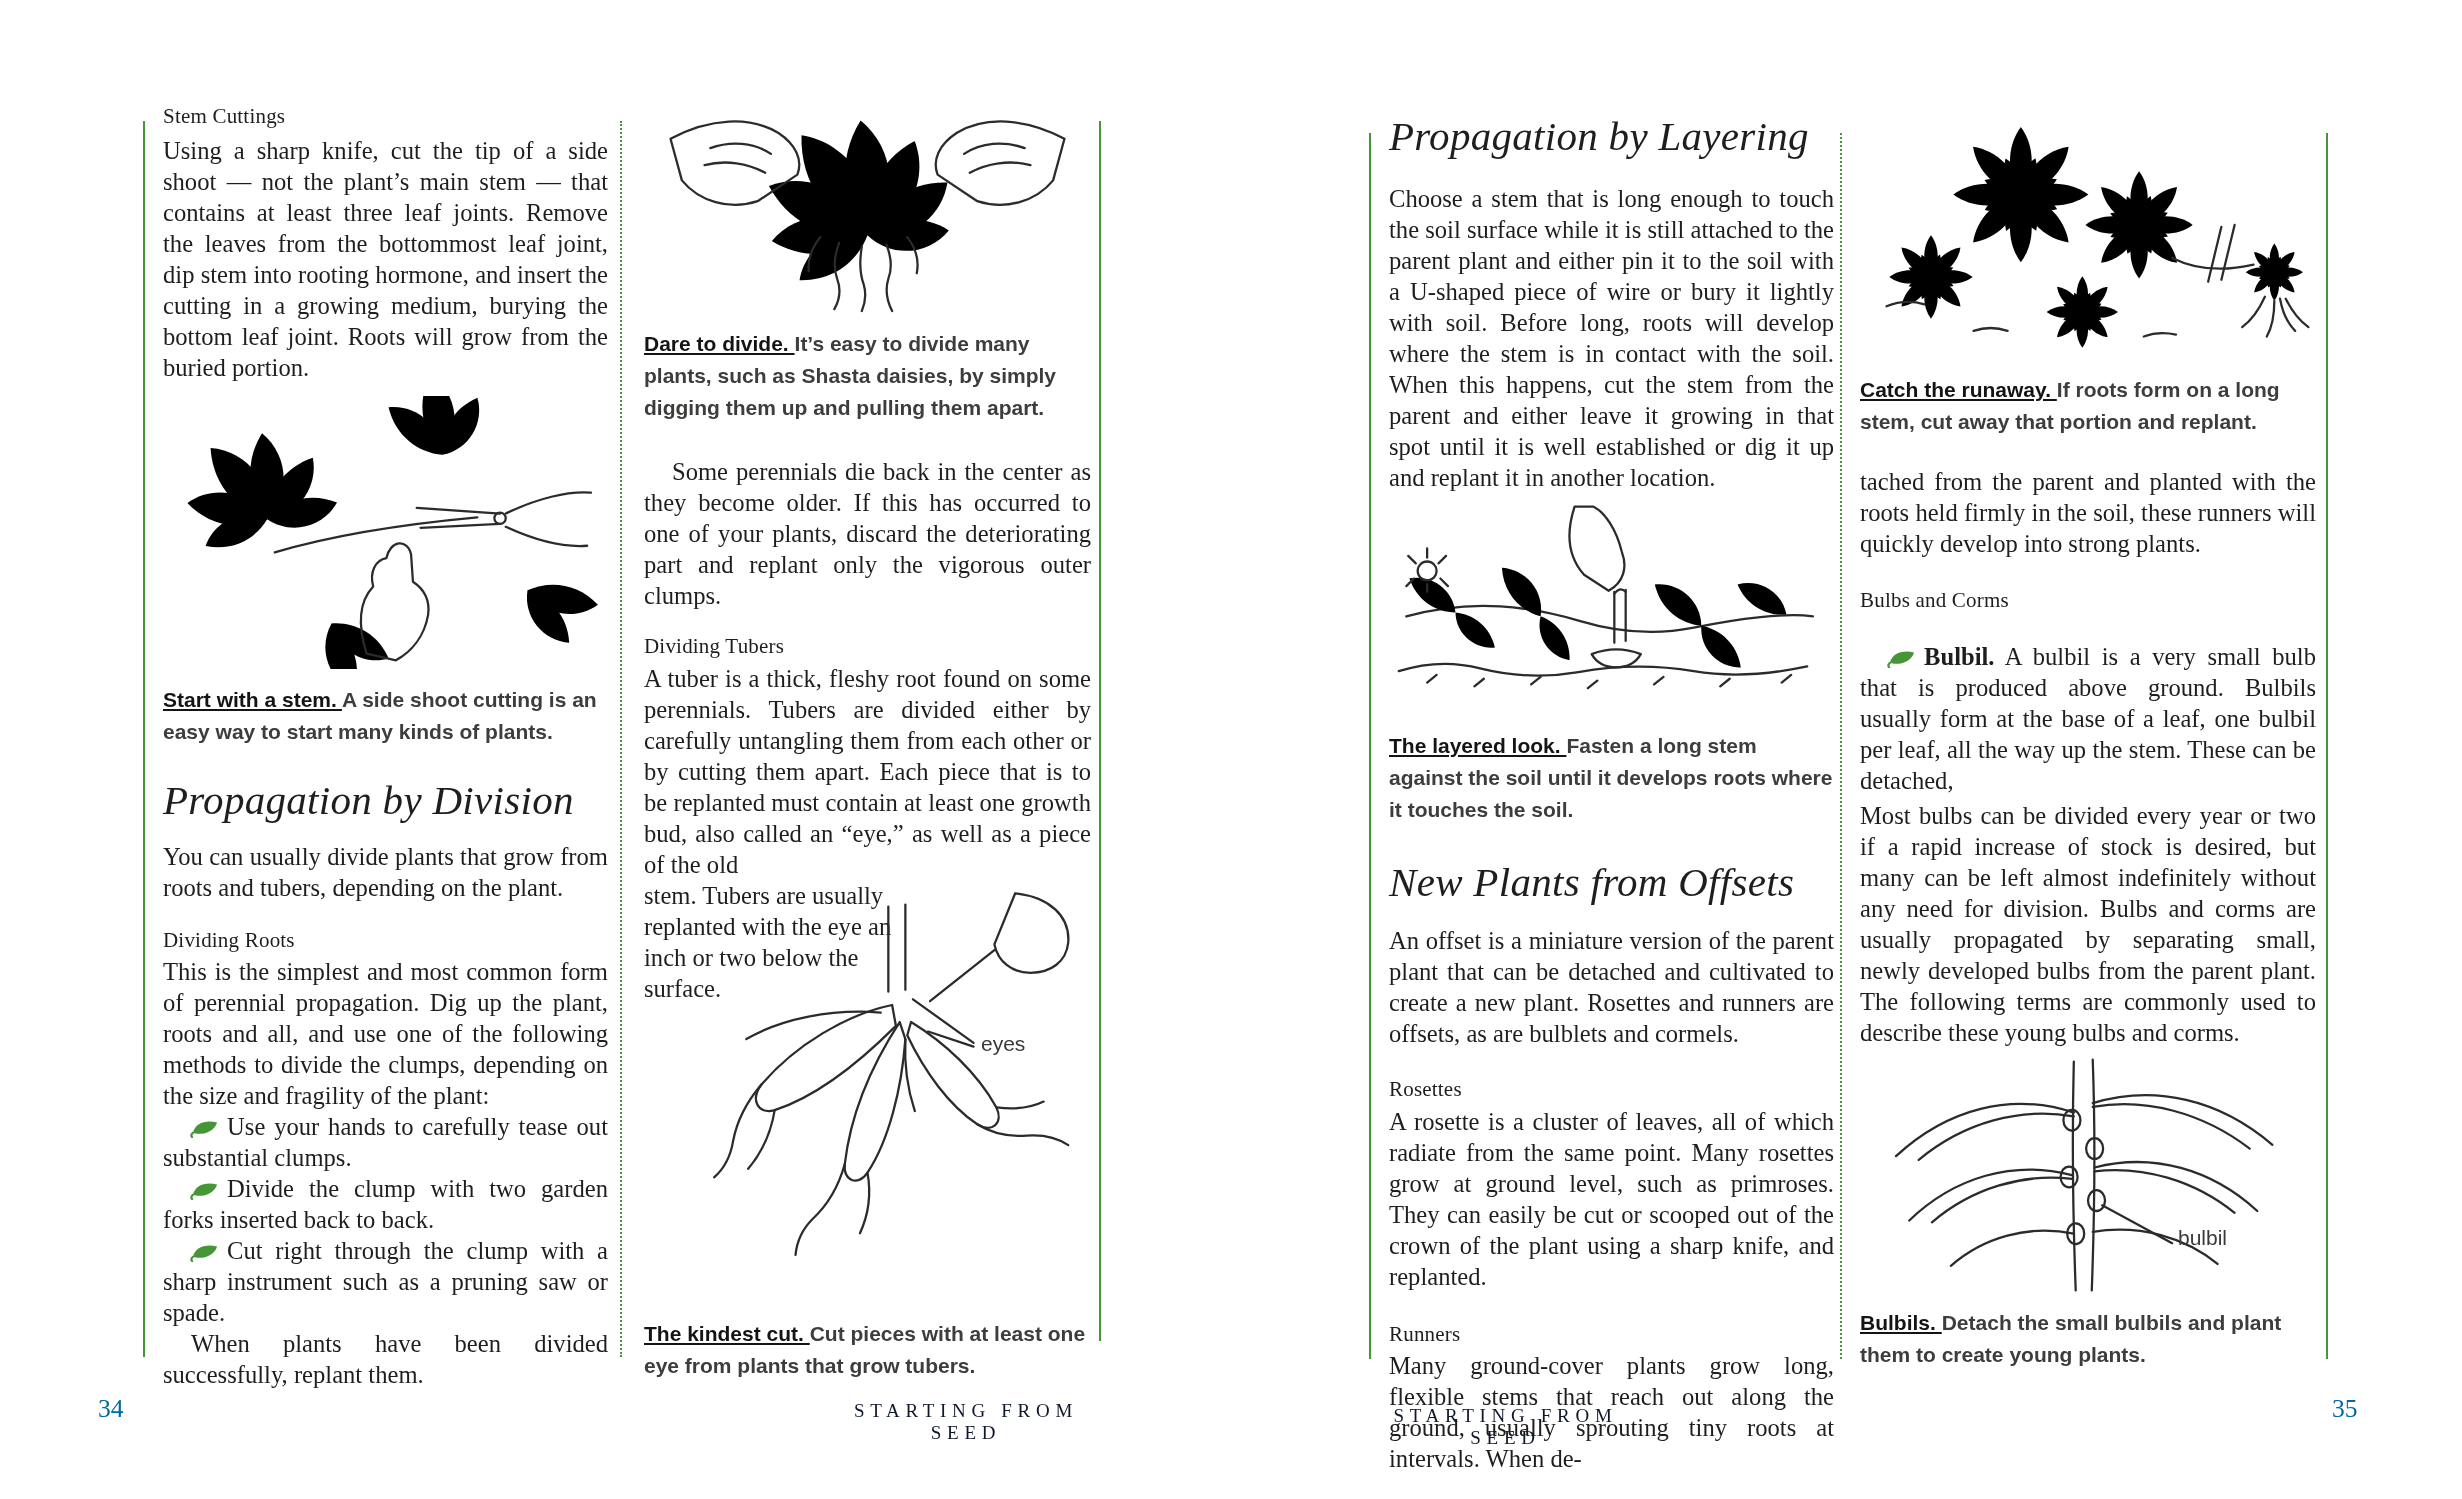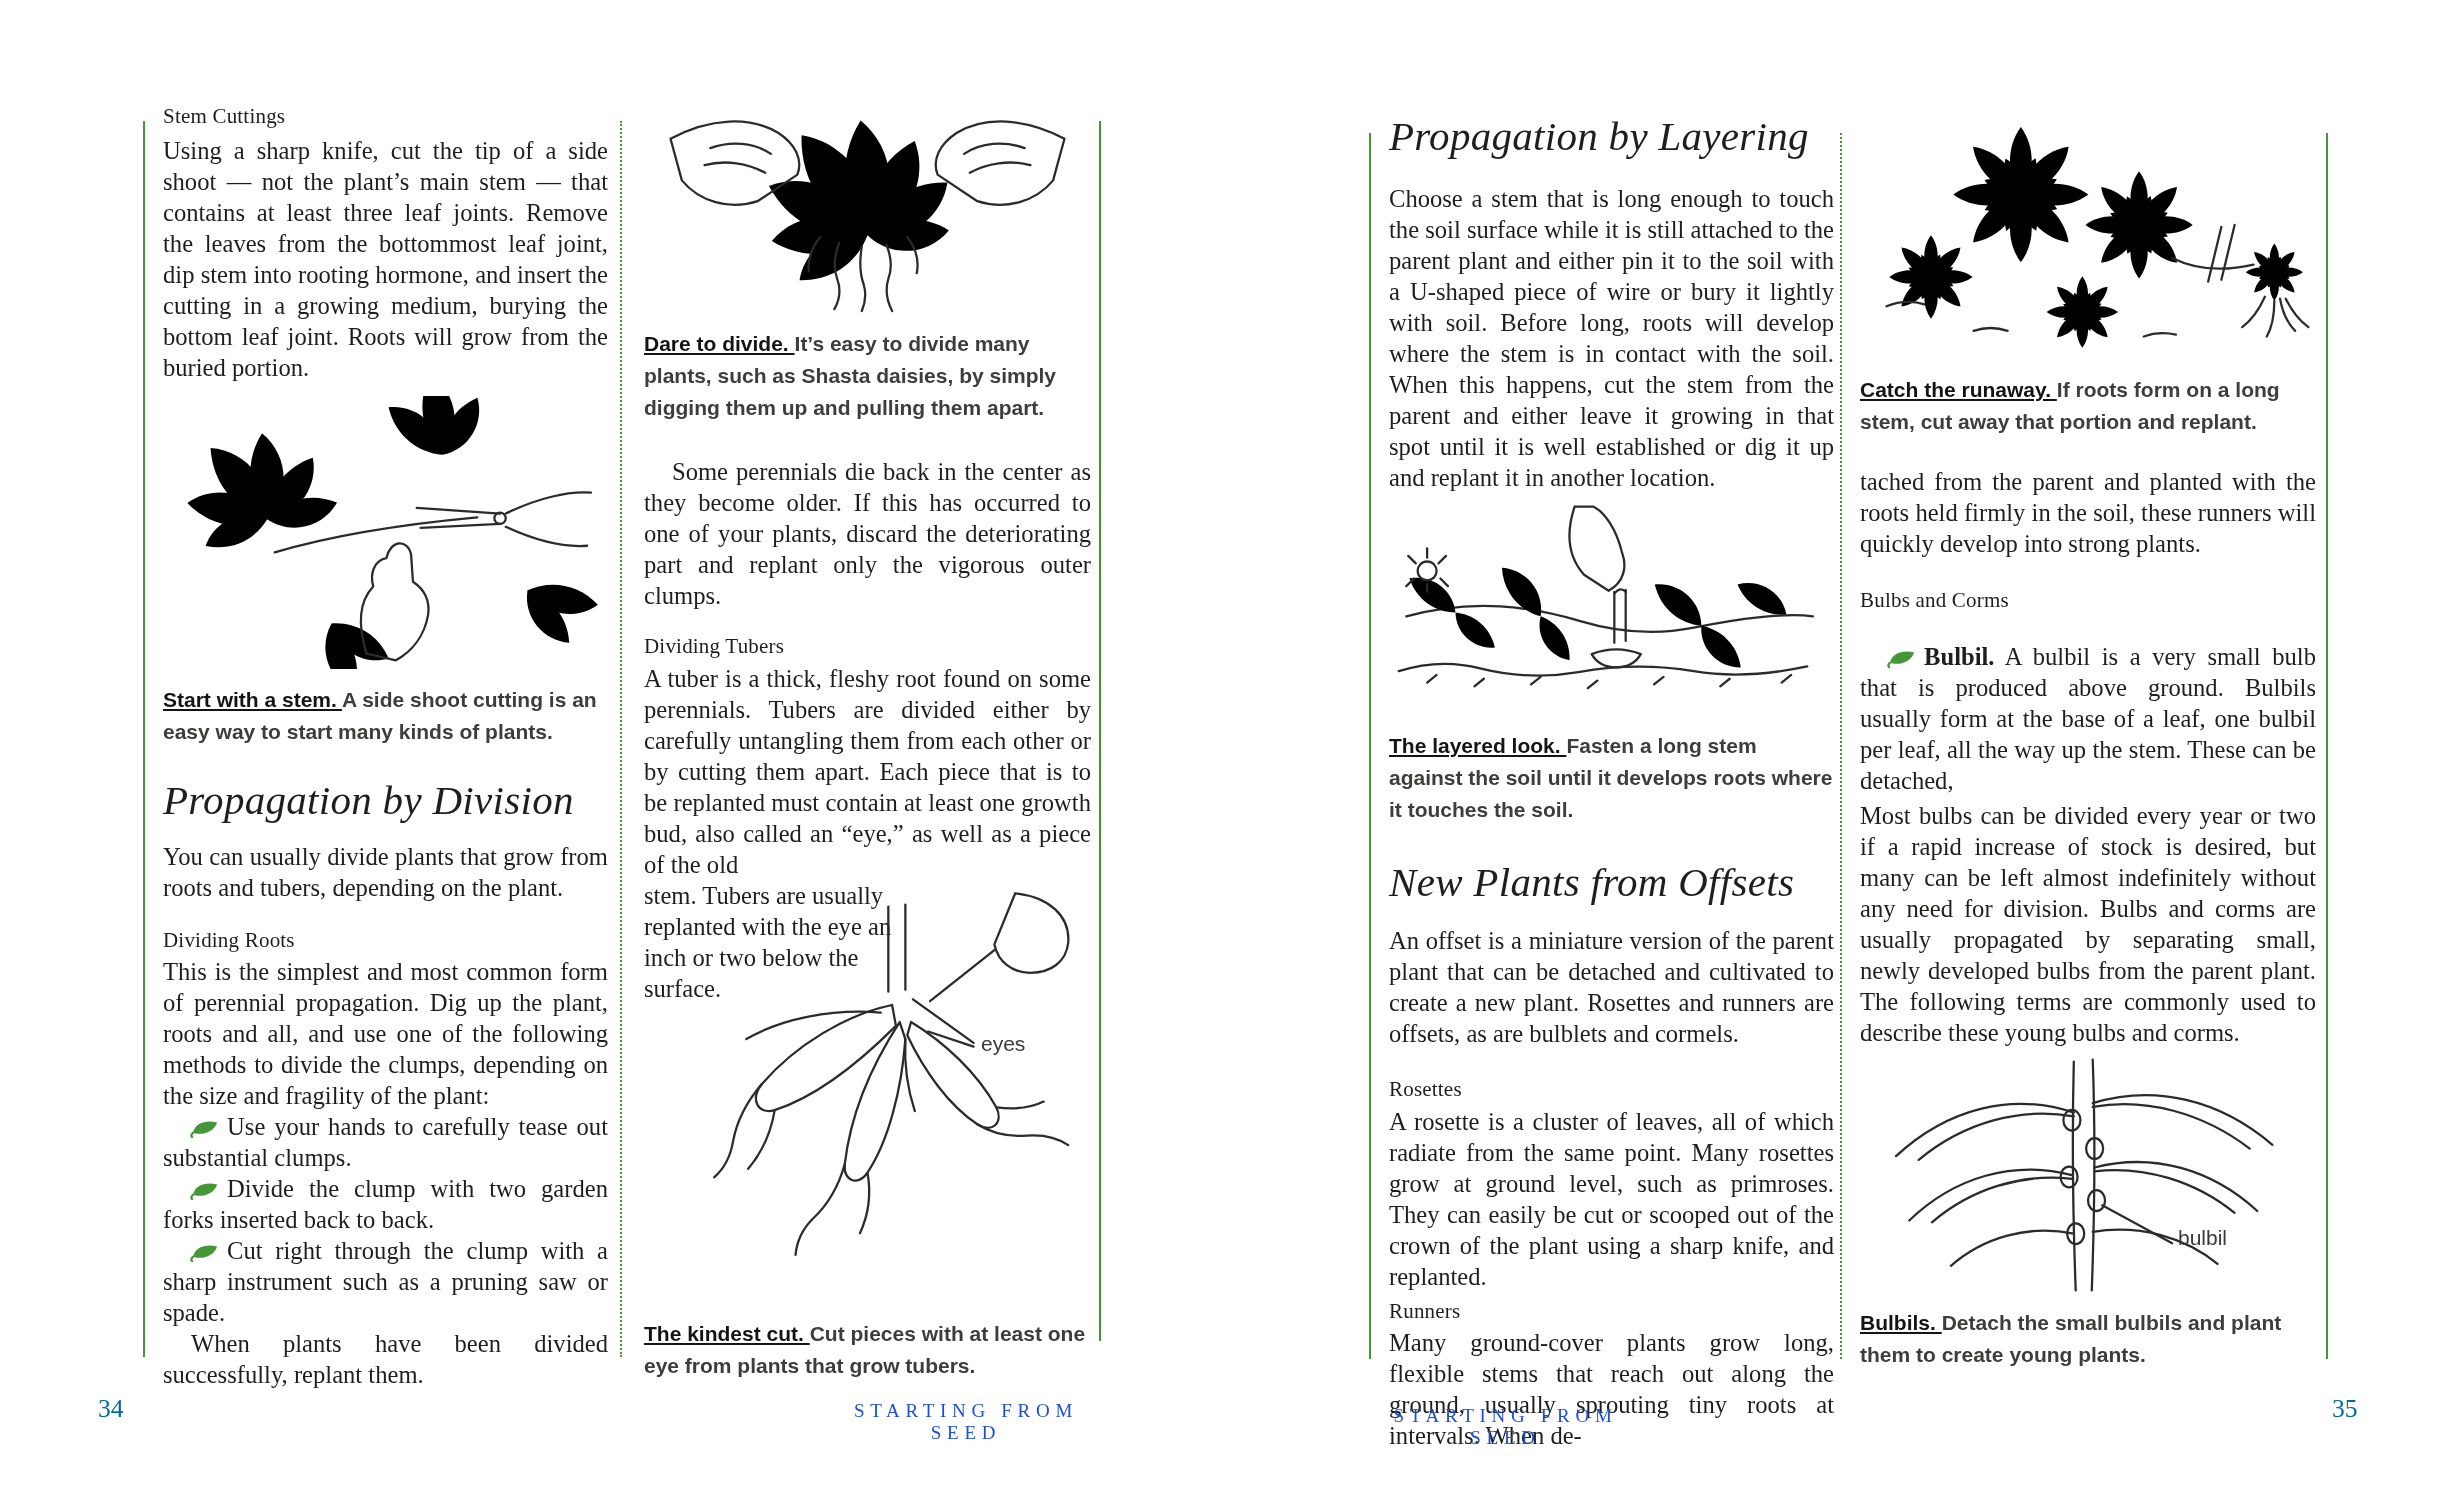--- a/index.html
+++ b/index.html
@@ -230,7 +230,7 @@
   <h3 class="subhead" style="margin-top:28px">Rosettes</h3>
   <p class="body" style="margin-top:4px">A rosette is a cluster of leaves, all of which radiate from the same point. Many rosettes grow at ground level, such as primroses. They can easily be cut or scooped out of the crown of the plant using a sharp knife, and replanted.</p>
 
-  <h3 class="subhead" style="margin-top:7px">Runners</h3>
+  <h3 class="subhead" style="margin-top:30px">Runners</h3>
   <p class="body" style="margin-top:3.8px">Many ground-cover plants grow long, flexible stems that reach out along the ground, usually sprouting tiny roots at intervals. When de-</p>
 </div>
 

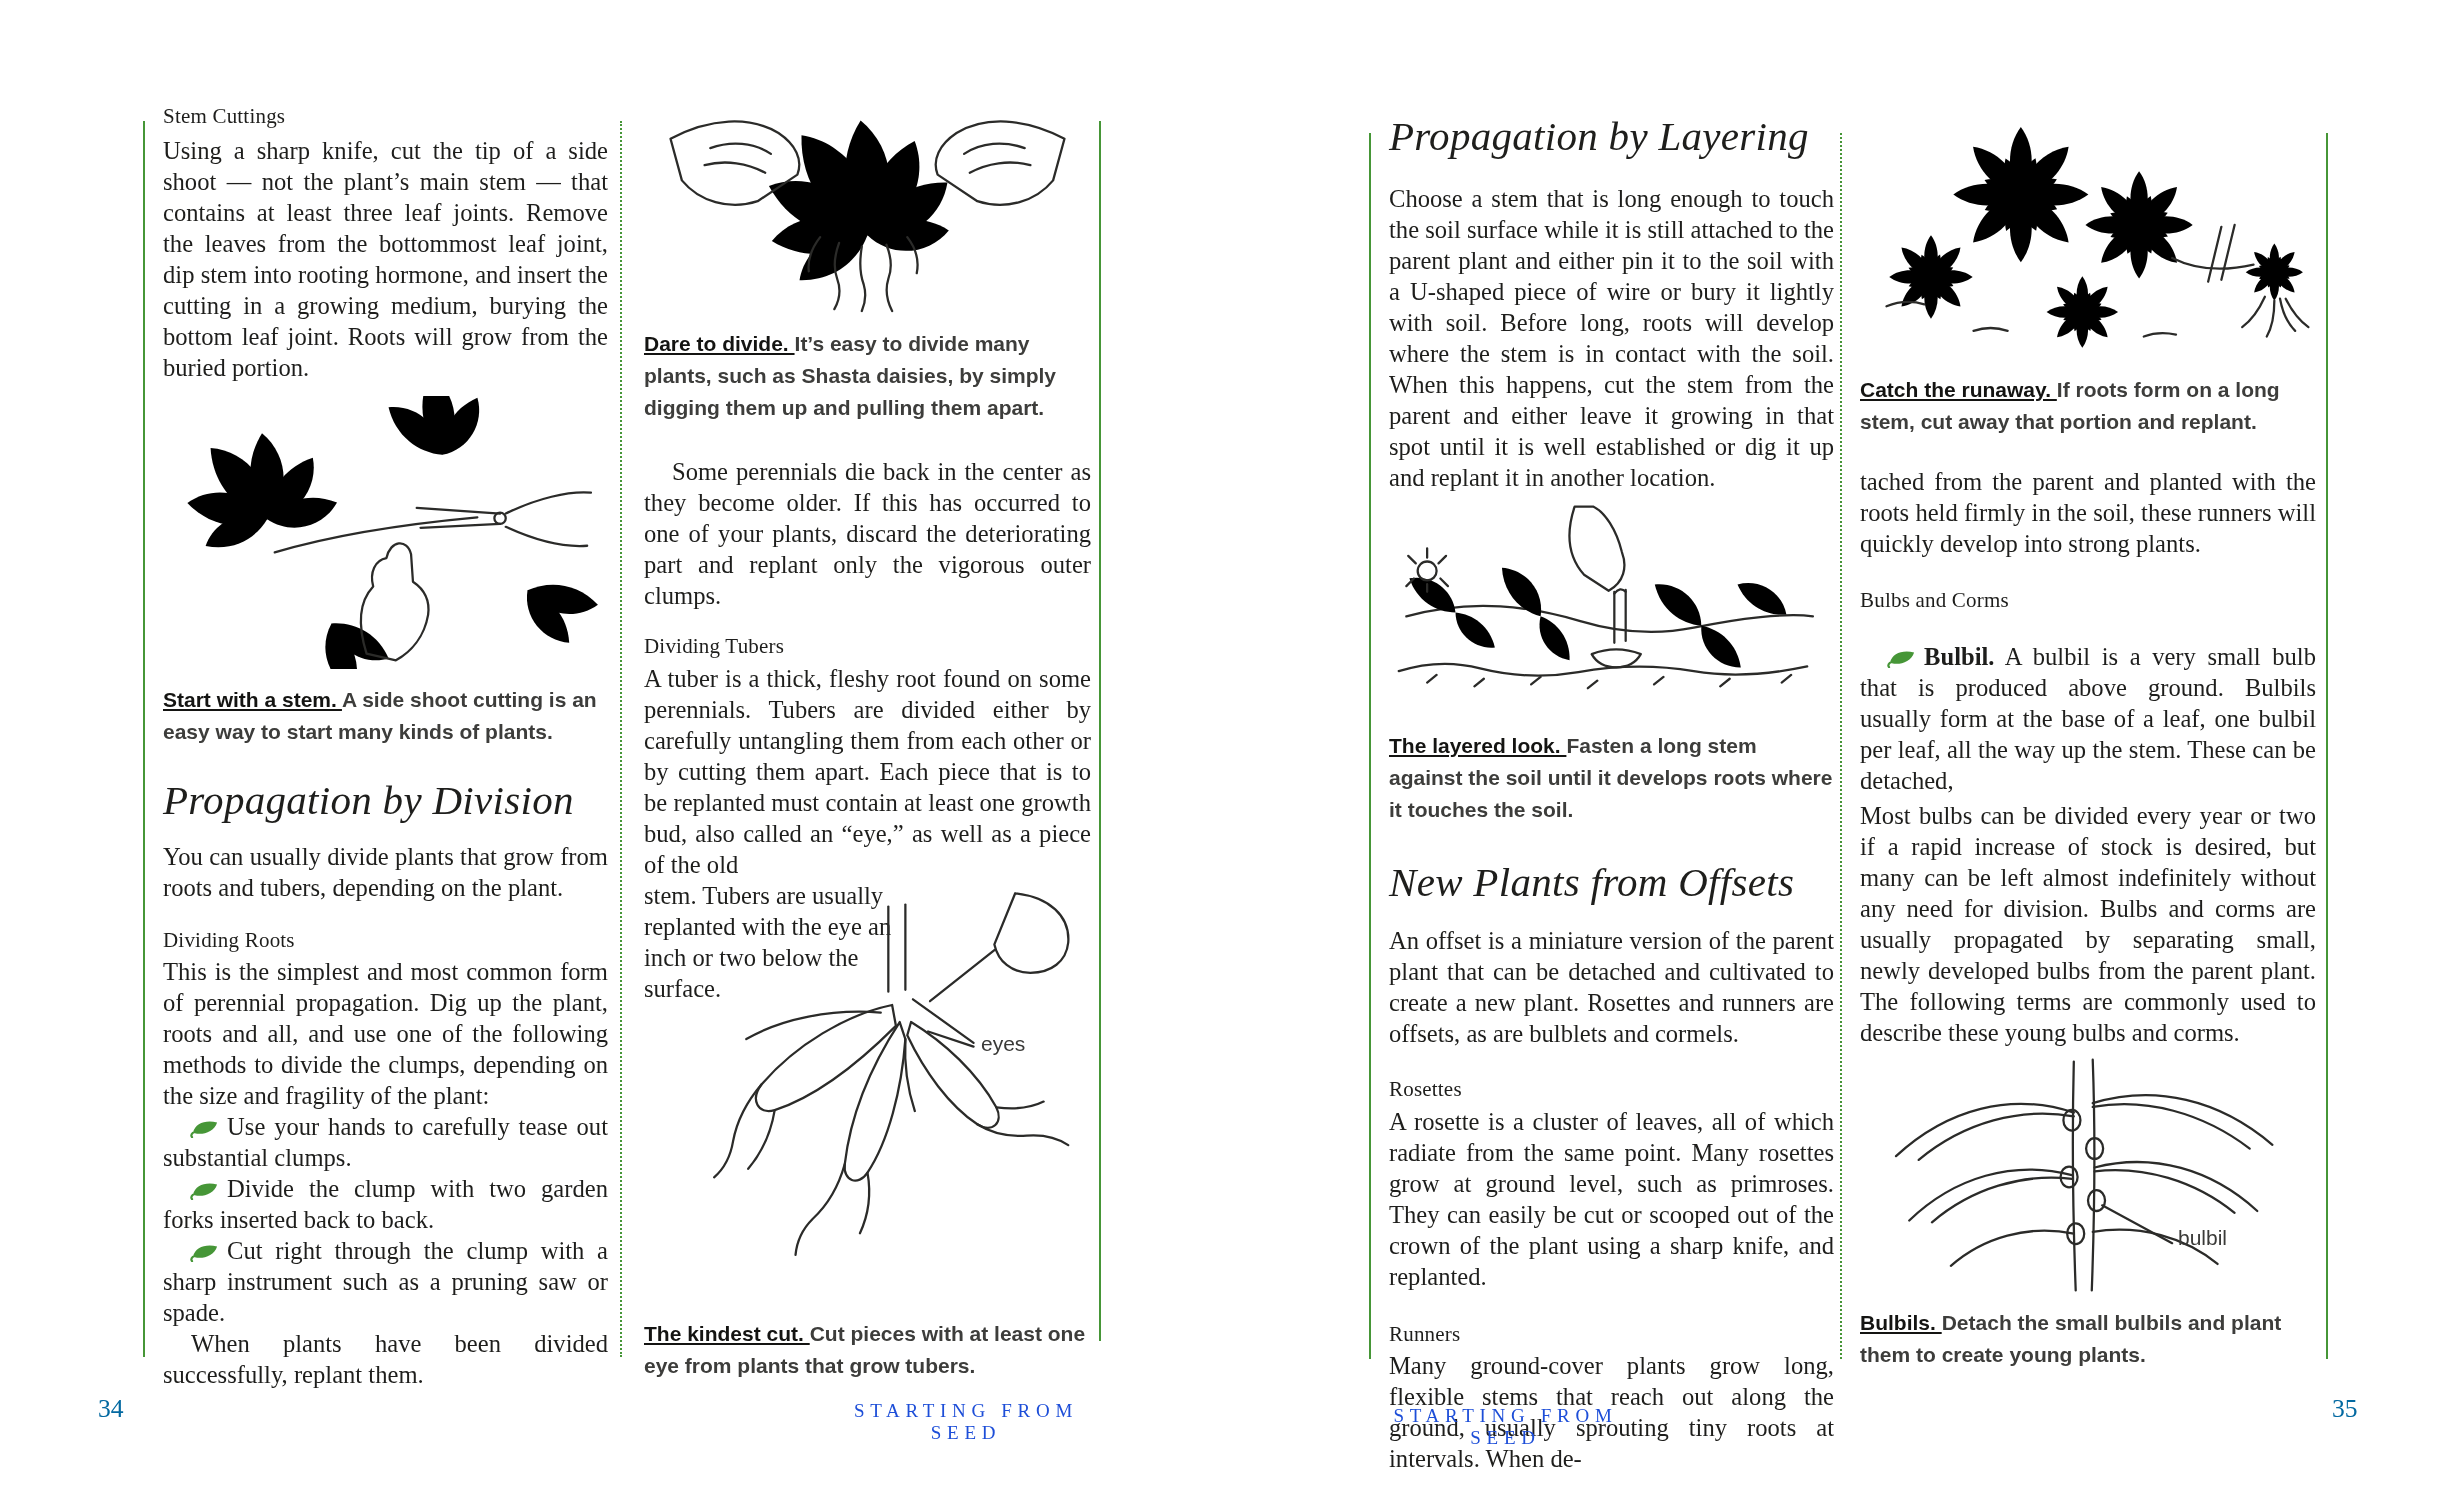--- a/index.html
+++ b/index.html
@@ -24,7 +24,7 @@
         stroke-linecap:round;stroke-linejoin:round;}
   .label{position:absolute;font-family:"Liberation Sans", sans-serif;font-size:21px;color:#3a3a38;}
   .footer-num{position:absolute;font-size:25.6px;color:#0369a1;}
-  .running-head{position:absolute;font-size:19px;letter-spacing:5.7px;color:#1d4ed8;text-align:center;}
+  .running-head{position:absolute;font-size:19px;letter-spacing:5.7px;color:#0f172a;text-align:center;}
 </style>
 </head>
 <body>

